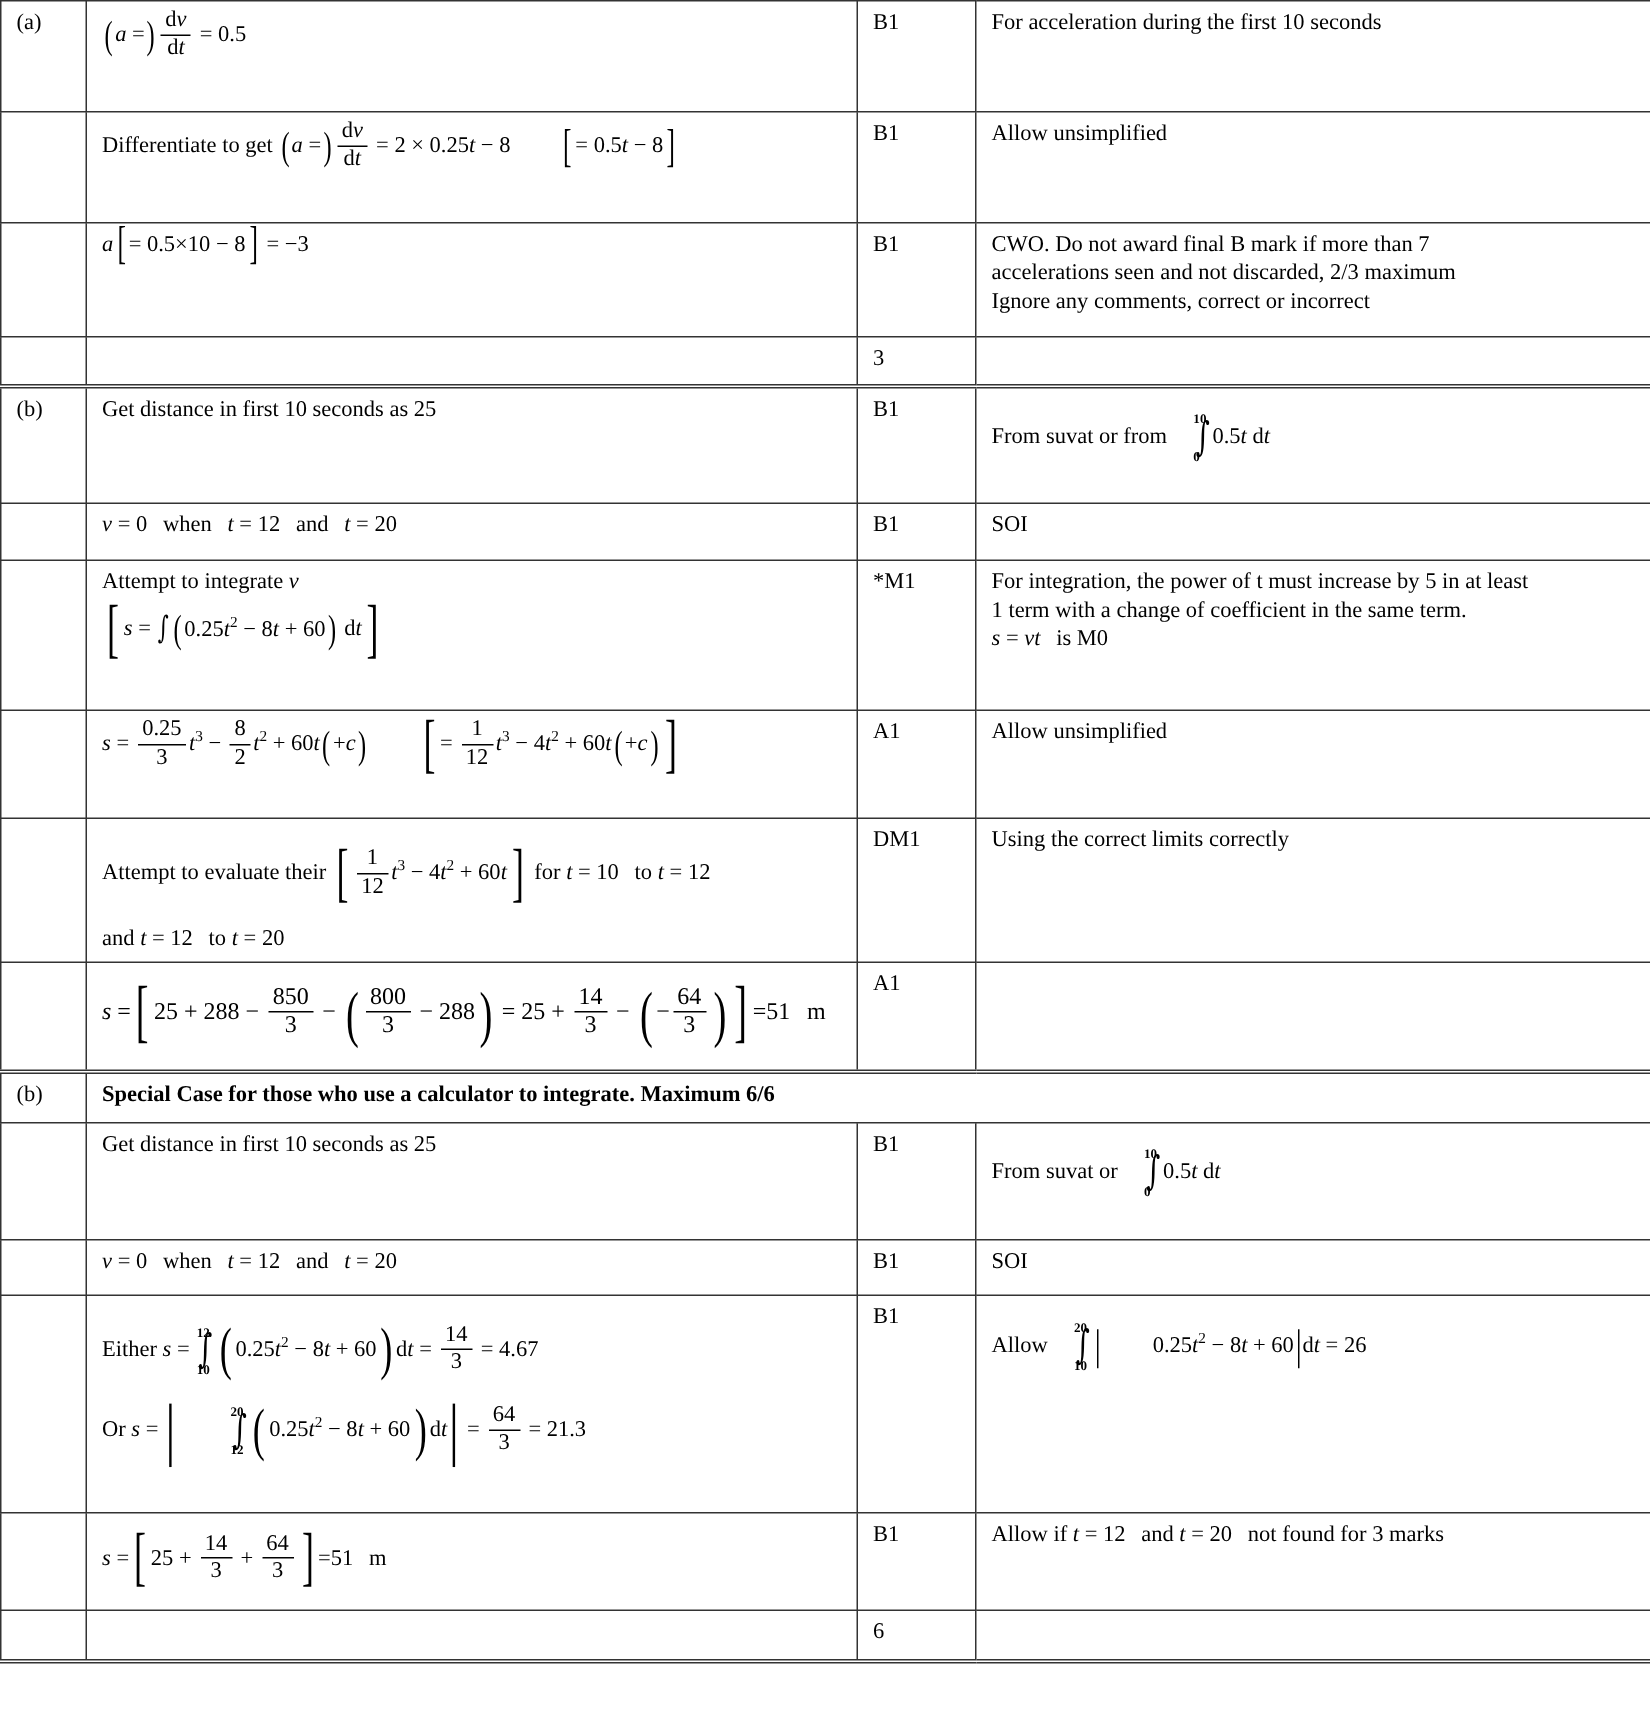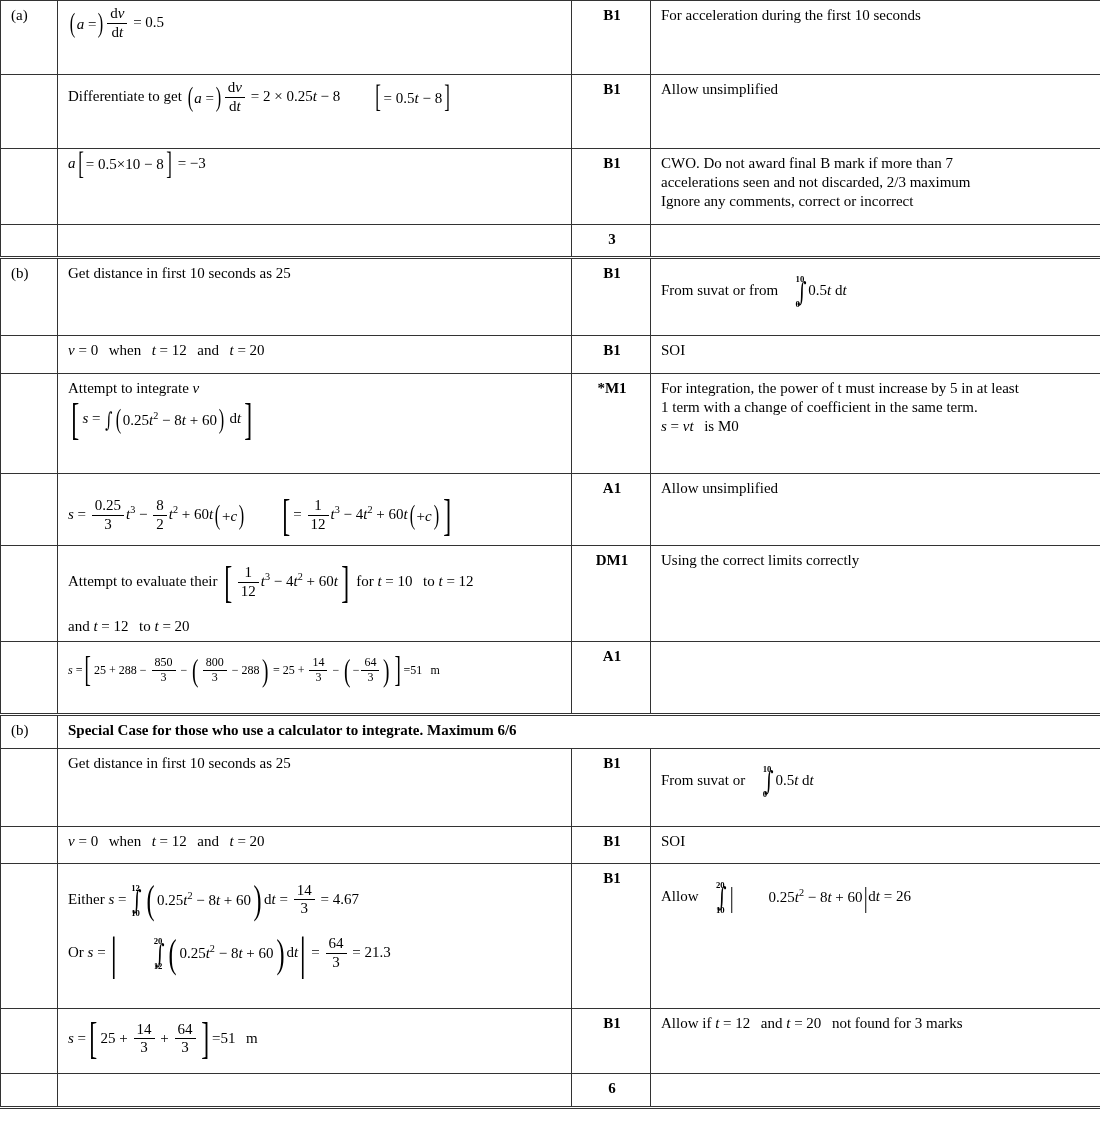--- a/index.html
+++ b/index.html
@@ -54,8 +54,8 @@
 
   td.work { }
   td.mark {
-    text-align: center;
-    font-weight: bold;
+    text-align: left;
+    font-weight: normal;
     padding-right: 10px;
     white-space: nowrap;
   }

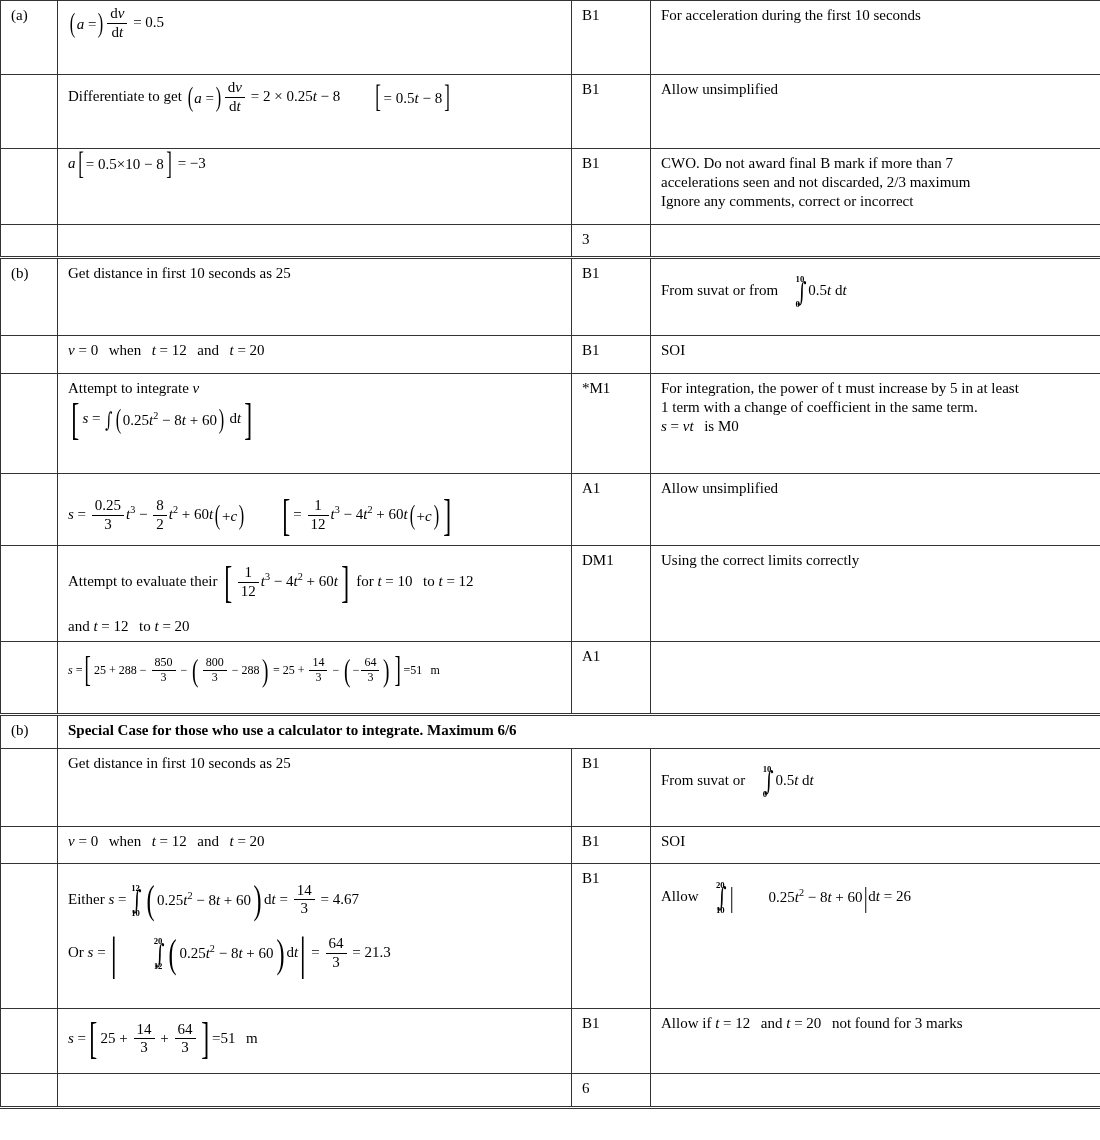--- a/index.html
+++ b/index.html
@@ -258,7 +258,7 @@
   <tr style="height:72px">
     <td class="label"></td>
     <td class="work">
-      <span class="m" style="display:inline-block;margin-top:19px">
+      <span class="m" style="display:inline-block;margin-top:0">
         <span class="it">s</span> = <span class="frac"><span class="num">0.25</span><span class="den">3</span></span><span class="it">t</span><span class="sup">3</span> − <span class="frac"><span class="num">8</span><span class="den">2</span></span><span class="it">t</span><span class="sup">2</span> + 60<span class="it">t</span><span class="par"><span class="pl">(</span><span class="inner">+<span class="it">c</span></span><span class="pr">)</span></span><span class="spc3"></span><span class="brk tall"><span class="bl">[</span><span class="inner">= <span class="frac"><span class="num">1</span><span class="den">12</span></span><span class="it">t</span><span class="sup">3</span> − 4<span class="it">t</span><span class="sup">2</span> + 60<span class="it">t</span><span class="par"><span class="pl">(</span><span class="inner">+<span class="it">c</span></span><span class="pr">)</span></span></span><span class="br">]</span></span>
       </span>
     </td>

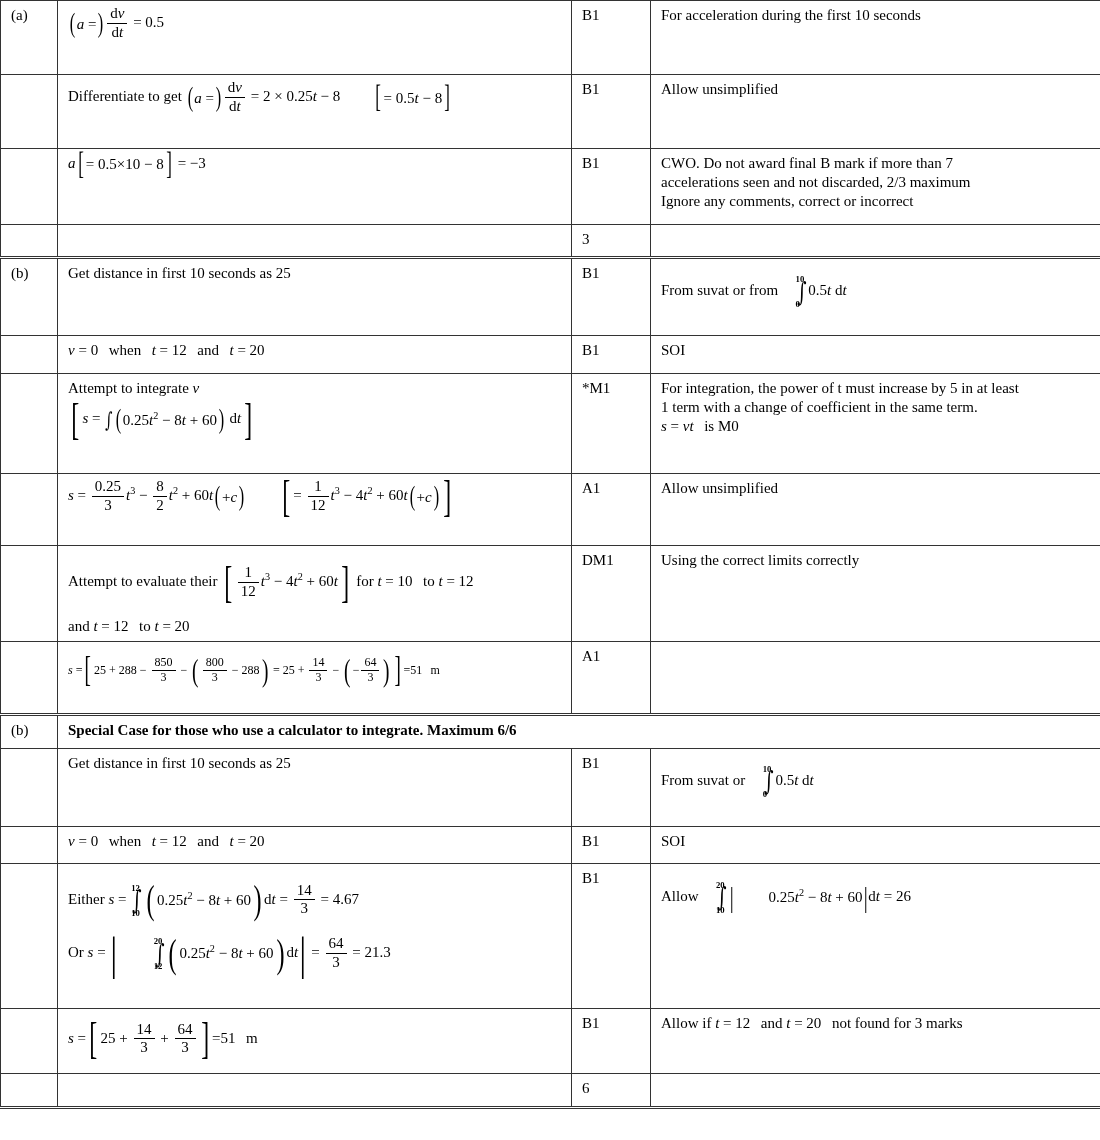--- a/index.html
+++ b/index.html
@@ -281,7 +281,7 @@
   <tr class="sec-end" style="height:73px">
     <td class="label"></td>
     <td class="work">
-      <span class="m" style="display:inline-block;margin-top:10px;font-size:12px">
+      <span class="m" style="display:inline-block;margin-top:10px;font-size:16px">
         <span class="it">s</span> =<span class="brk tall"><span class="bl">[</span><span class="inner">25 + 288 − <span class="frac"><span class="num">850</span><span class="den">3</span></span> − <span class="par tall"><span class="pl">(</span><span class="inner"><span class="frac"><span class="num">800</span><span class="den">3</span></span> − 288</span><span class="pr">)</span></span> = 25 + <span class="frac"><span class="num">14</span><span class="den">3</span></span> − <span class="par tall"><span class="pl">(</span><span class="inner">−<span class="frac"><span class="num">64</span><span class="den">3</span></span></span><span class="pr">)</span></span></span><span class="br">]</span></span>=51<span class="spc"></span> m
       </span>
     </td>

